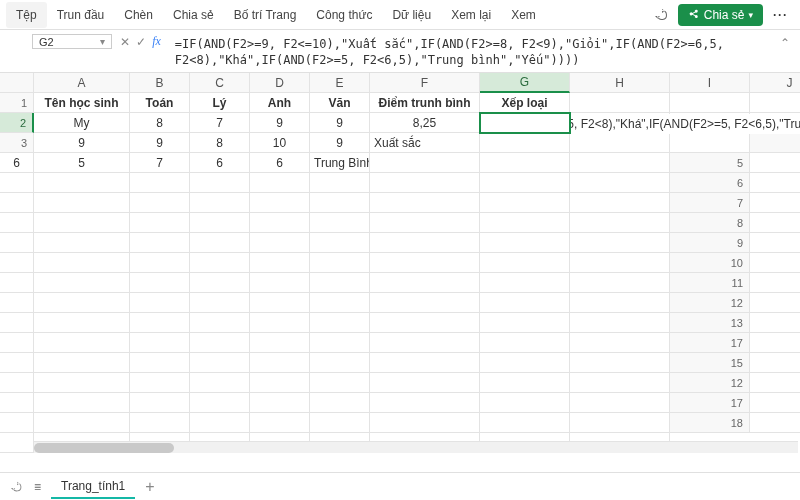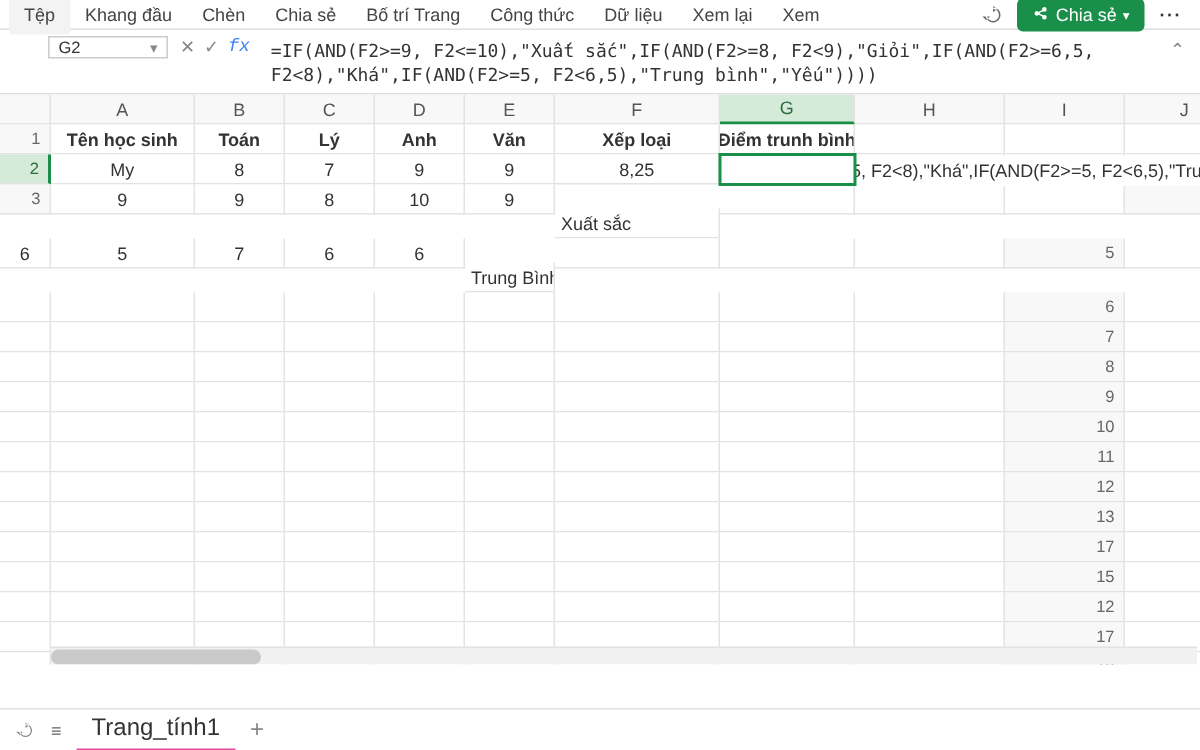--- a/index.html
+++ b/index.html
@@ -4,7 +4,7 @@
 <style>
   * { box-sizing: border-box; margin: 0; padding: 0; }
   html, body { width: 800px; height: 500px; font-family: "Segoe UI", Arial, sans-serif; font-size: 12px; color: #333; background: #fff; overflow: hidden; }
-  .menubar { display: flex; align-items: center; height: 20px; padding: 0 6px; background: #fff; border-bottom: 1px solid #e0e0e0; }
+  .menubar { display: flex; align-items: center; height: 30px; padding: 0 6px; background: #fff; border-bottom: 1px solid #e0e0e0; }
   .menubar .tab { padding: 6px 10px; color: #444; cursor: pointer; }
   .menubar .tab.active { background: #f3f3f3; border-radius: 3px; }
   .menubar .spacer { flex: 1; }

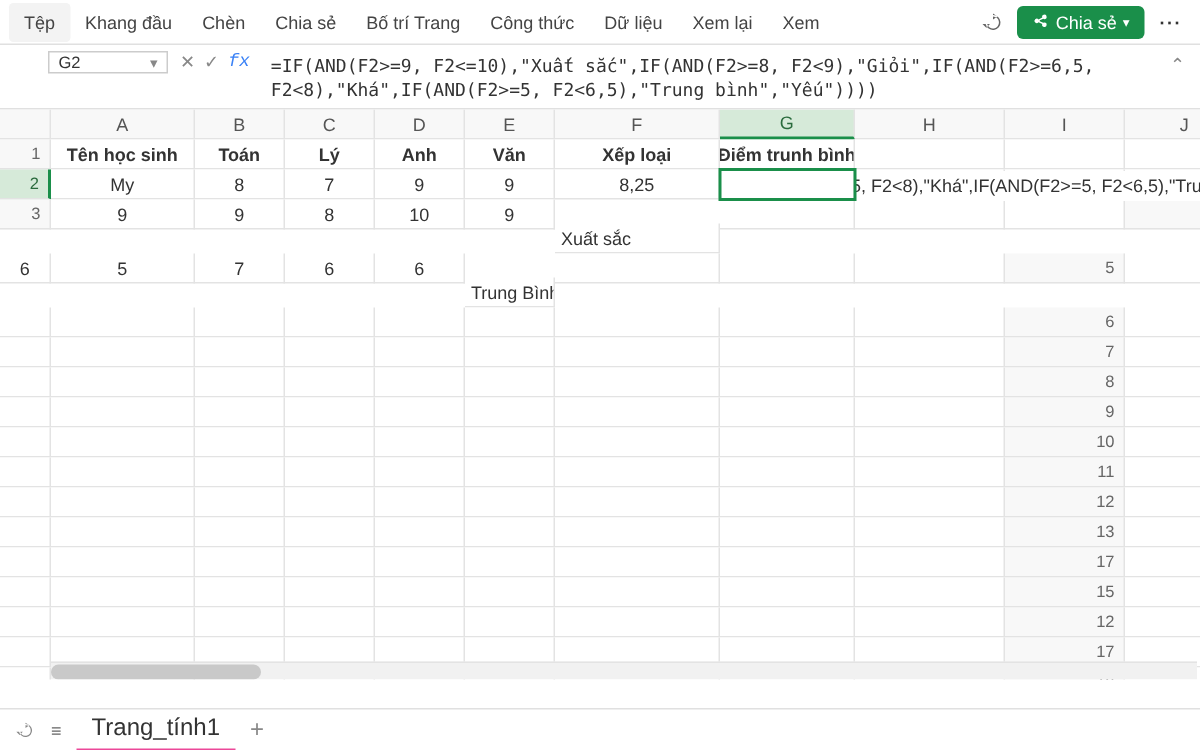--- a/index.html
+++ b/index.html
@@ -46,7 +46,7 @@
 
 <div class="menubar">
   <div class="tab active">Tệp</div>
-  <div class="tab">Khang đầu</div>
+  <div class="tab">Trun đầu</div>
   <div class="tab">Chèn</div>
   <div class="tab">Chia sẻ</div>
   <div class="tab">Bố trí Trang</div>

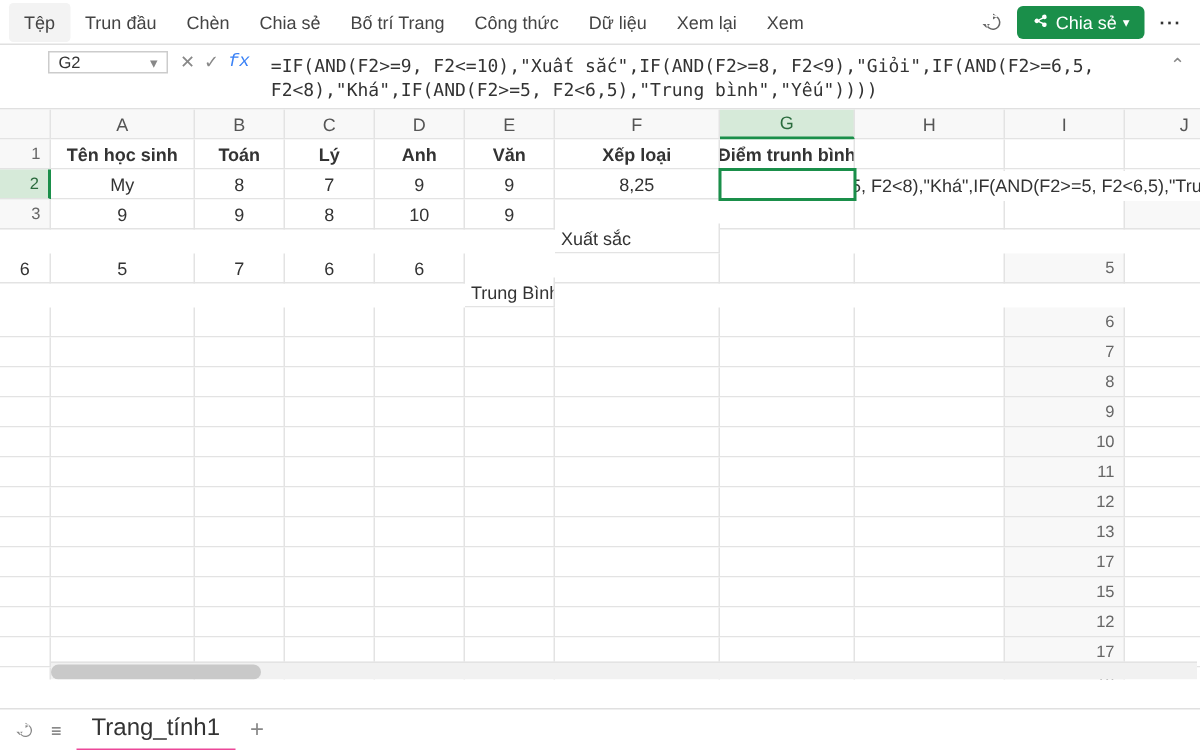--- a/index.html
+++ b/index.html
@@ -16,7 +16,7 @@
   .namebox .chev { color: #888; font-size: 10px; }
   .fx-icons { display: flex; align-items: center; gap: 6px; margin: 0 8px; color: #888; }
   .fx-icons span { cursor: pointer; }
-  .fx-label { font-style: italic; font-family: Liberation Mono, monospace; color: #3b82f6; margin-right: 6px; }
+  .fx-label { font-style: italic; font-family: Liberation Serif, serif; color: #3b82f6; margin-right: 6px; }
   .formula-text { flex: 1; font-family: Consolas, monospace; font-size: 12px; line-height: 16px; color: #333; white-space: pre-wrap; padding-top: 2px; }
   .formula-expand { color: #888; padding: 2px 4px; cursor: pointer; align-self: flex-start; }
   .sheet-area { position: relative; height: 380px; overflow: hidden; }

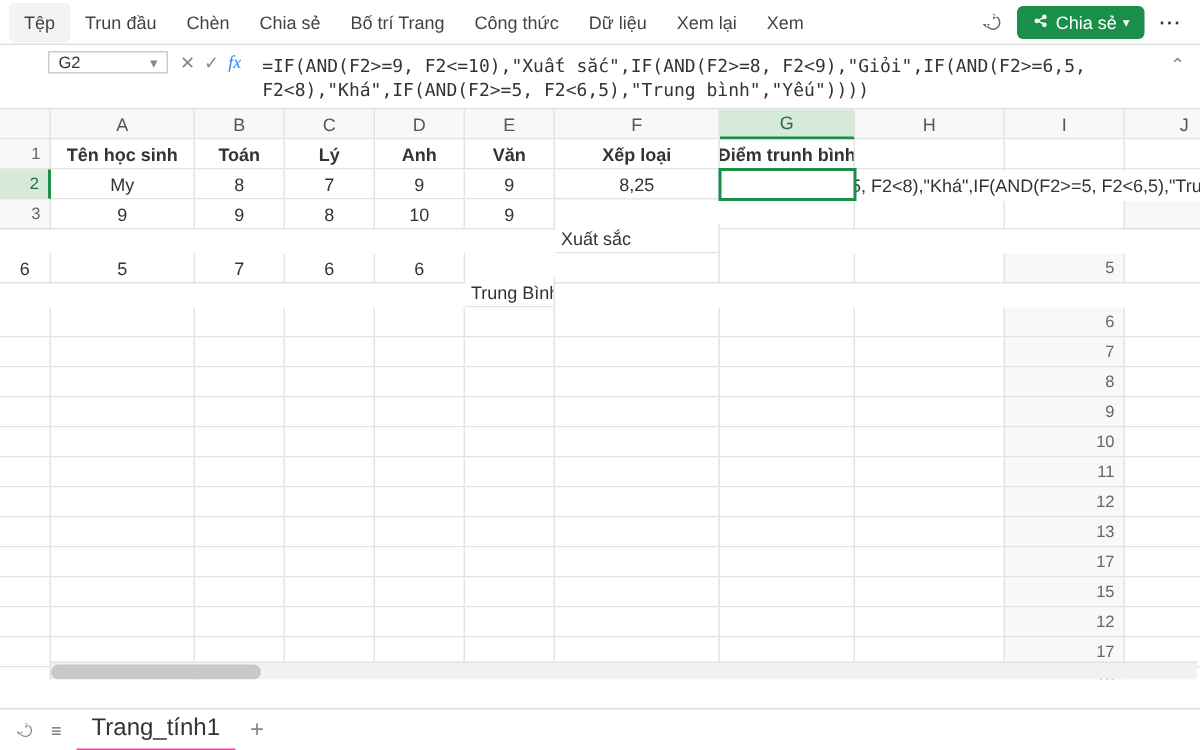--- a/index.html
+++ b/index.html
@@ -103,8 +103,8 @@
       <div class="cell bold">Lý</div>
       <div class="cell bold">Anh</div>
       <div class="cell bold">Văn</div>
+      <div class="cell bold">Điểm trunh bình</div>
       <div class="cell bold">Xếp loại</div>
-      <div class="cell bold">Điểm trunh bình</div>
       <div class="cell"></div>
       <div class="cell"></div>
       <div class="cell"></div>

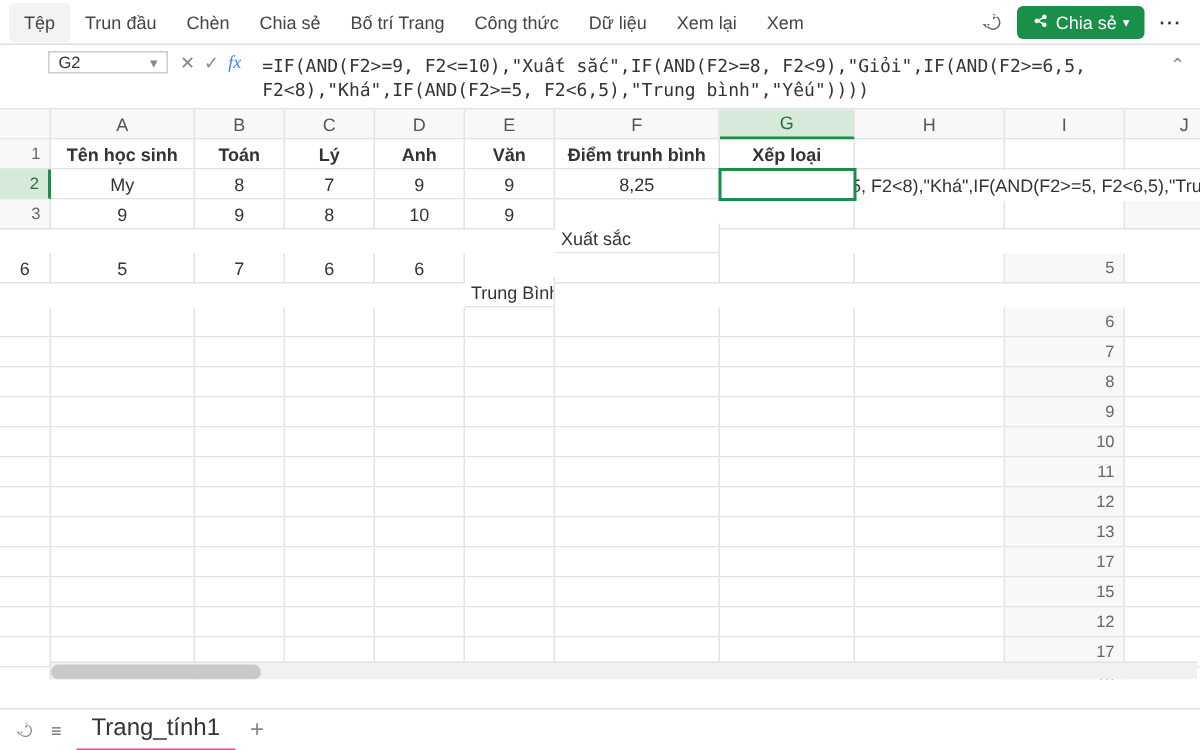--- a/index.html
+++ b/index.html
@@ -27,7 +27,7 @@
   .corner { background: #f8f8f8; }
   .cell { padding: 0 4px; overflow: hidden; white-space: nowrap; }
   .cell.bold { font-weight: 600; }
-  .cell.left { justify-content: flex-start; margin-top: 16px; }
+  .cell.left { justify-content: flex-start; }
   .hdr.sel { background: #d6ead9; color: #2a6b3d; border-bottom: 2px solid #1a8f4a; }
   .rowhdr.sel { background: #d6ead9; color: #2a6b3d; border-right: 2px solid #1a8f4a; }
   .cell.active { outline: 2px solid #1a8f4a; outline-offset: -1px; background: #fff; position: relative; z-index: 2; }

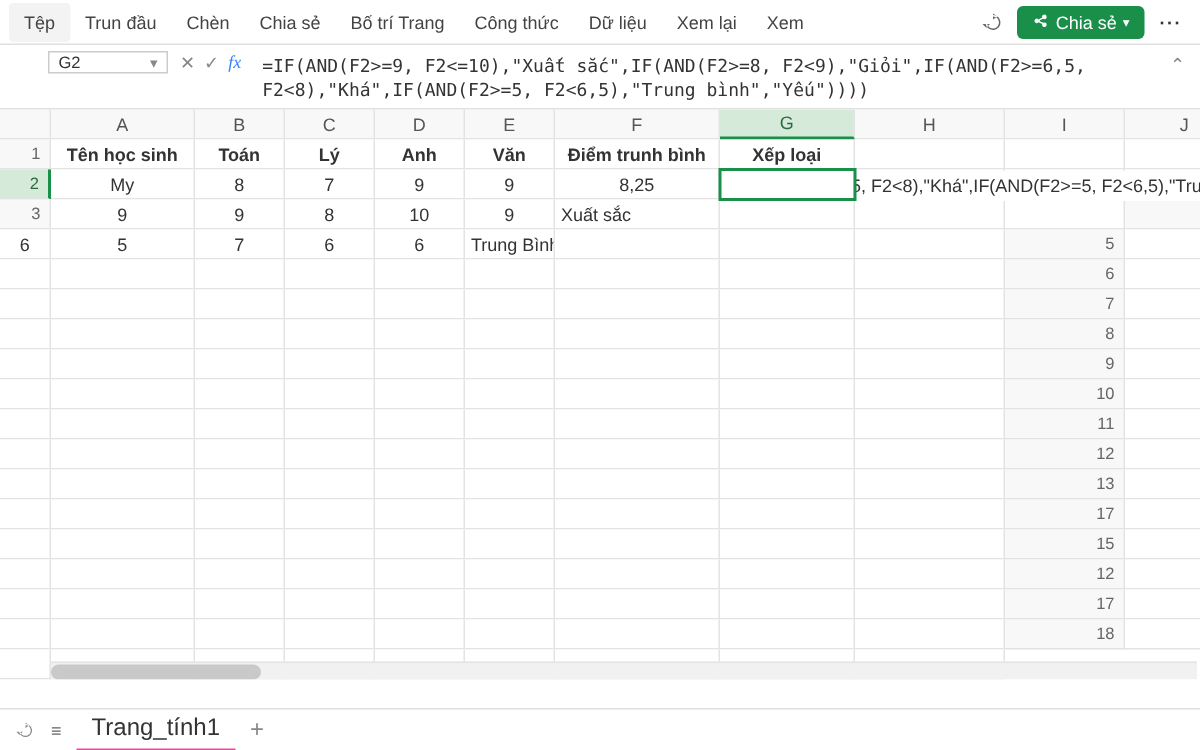--- a/index.html
+++ b/index.html
@@ -37,7 +37,7 @@
   .tabstrip { position: absolute; left: 0; right: 0; bottom: 0; height: 28px; display: flex; align-items: center; border-top: 1px solid #e0e0e0; background: #fff; padding-left: 10px; gap: 10px; }
   .tabstrip .hist { color: #888; cursor: pointer; }
   .tabstrip .menuico { color: #666; cursor: pointer; }
-  .tabstrip .sheet-tab { padding: 4px 10px; border-bottom: 2px solid #ec4899; font-size: 16px; cursor: pointer; }
+  .tabstrip .sheet-tab { padding: 4px 10px; border-bottom: 2px solid #14b8a6; font-size: 12px; cursor: pointer; }
   .tabstrip .add { color: #888; font-size: 16px; cursor: pointer; }
   svg { display: block; }
 </style>

